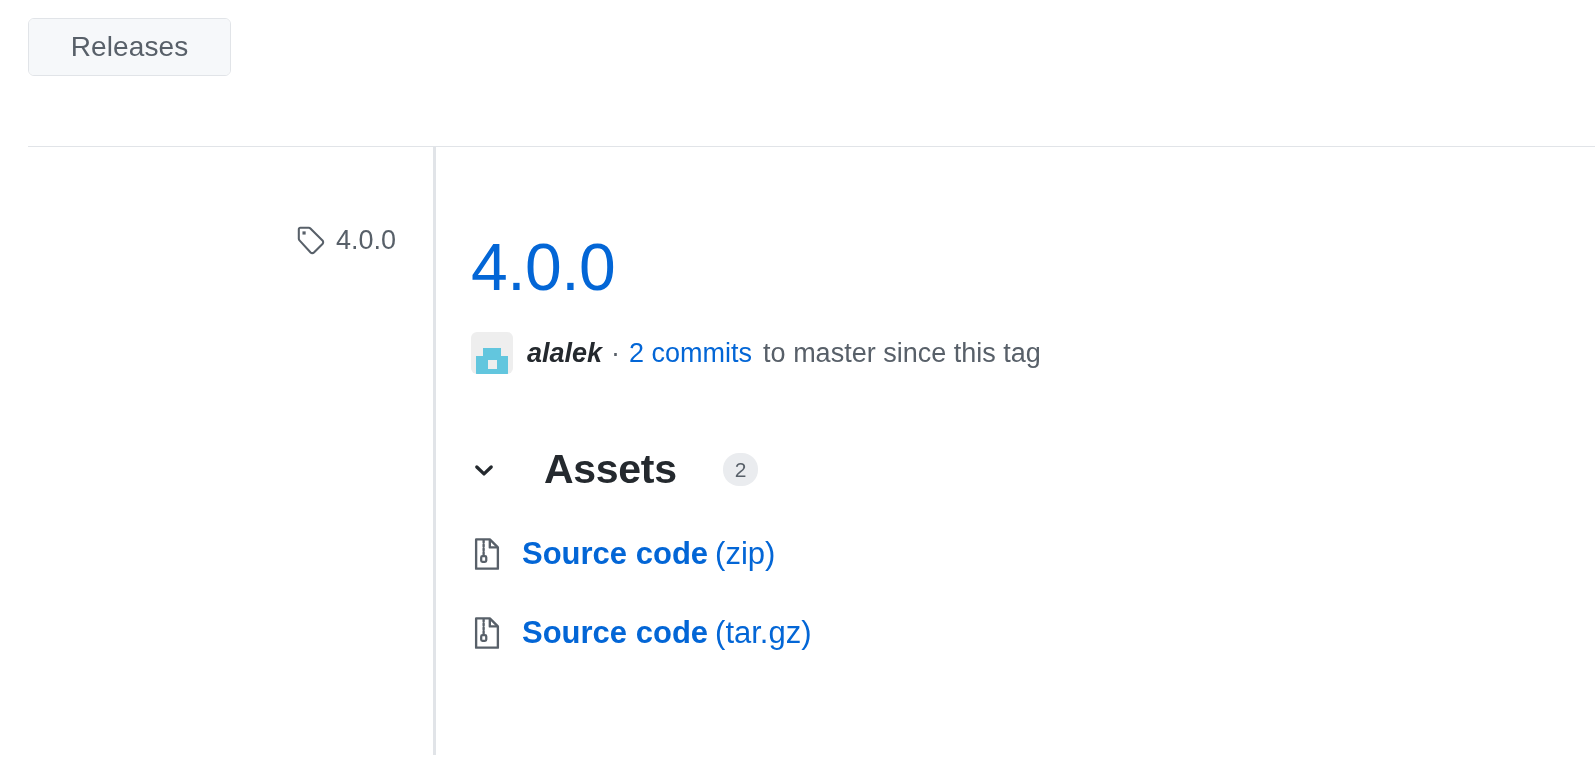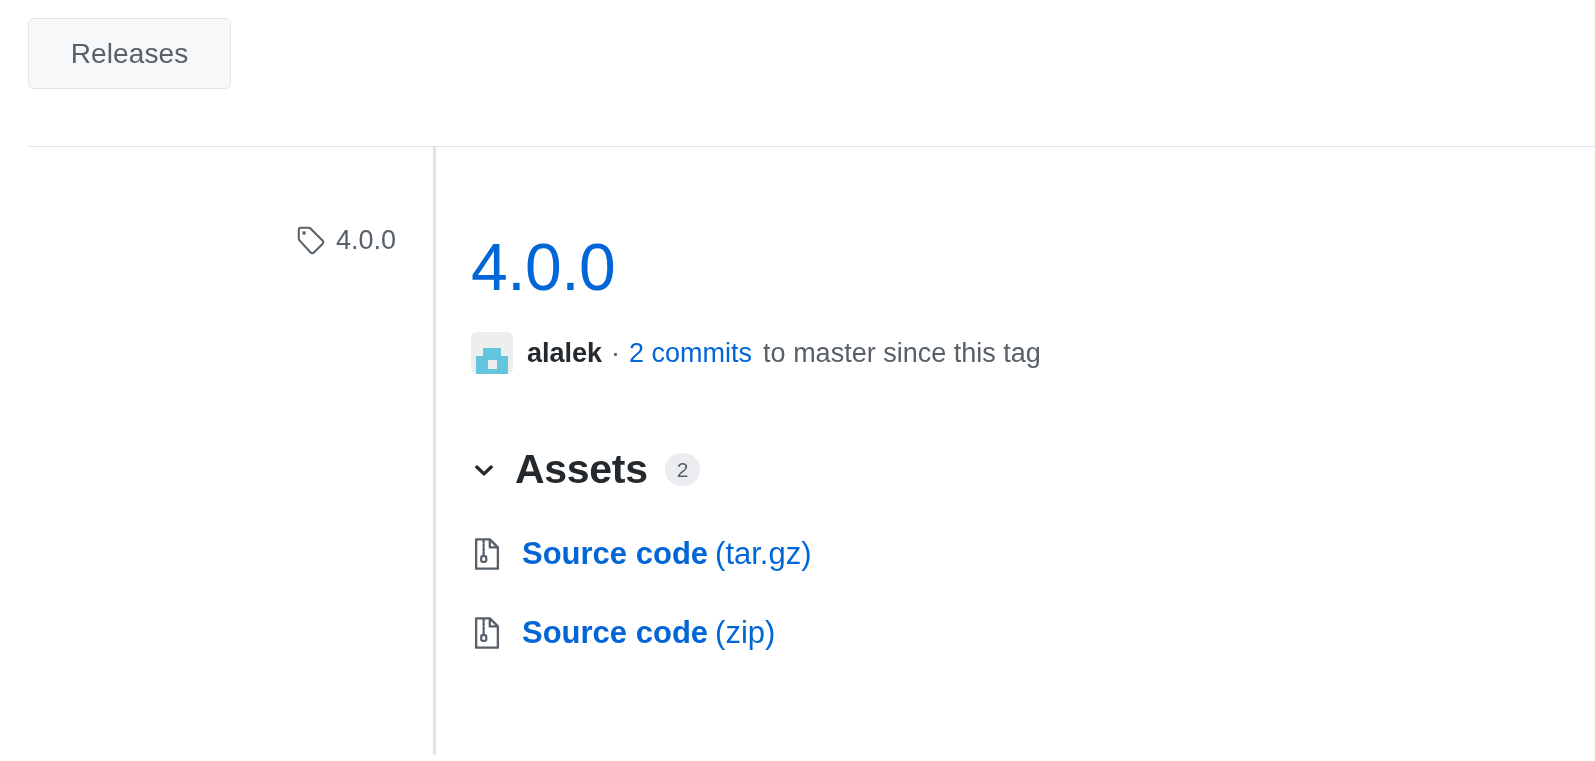--- a/index.html
+++ b/index.html
@@ -26,7 +26,7 @@
     overflow: hidden;
     border: 1px solid #e1e4e8;
     box-sizing: border-box;
-    height: 71px;
+    height: 58px;
   }
   .tab {
     display: flex;

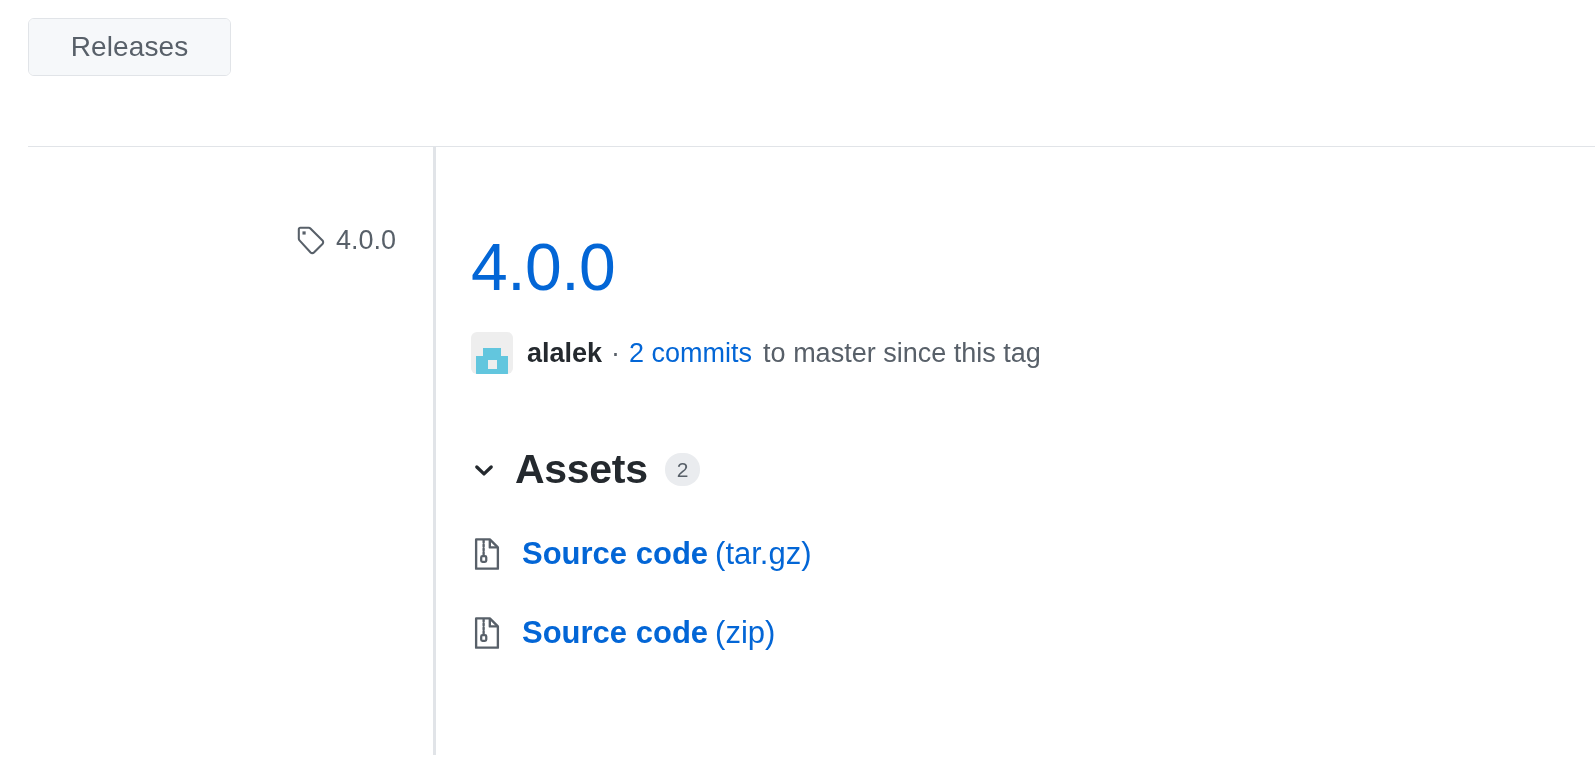--- a/index.html
+++ b/index.html
@@ -155,6 +155,7 @@
     font-weight: 600;
     cursor: pointer;
     margin-right: 9px;
+    font-style: italic;
   }
   .byline .txt { margin-right: 9px; }
   .byline .sep { margin-right: 9px; }

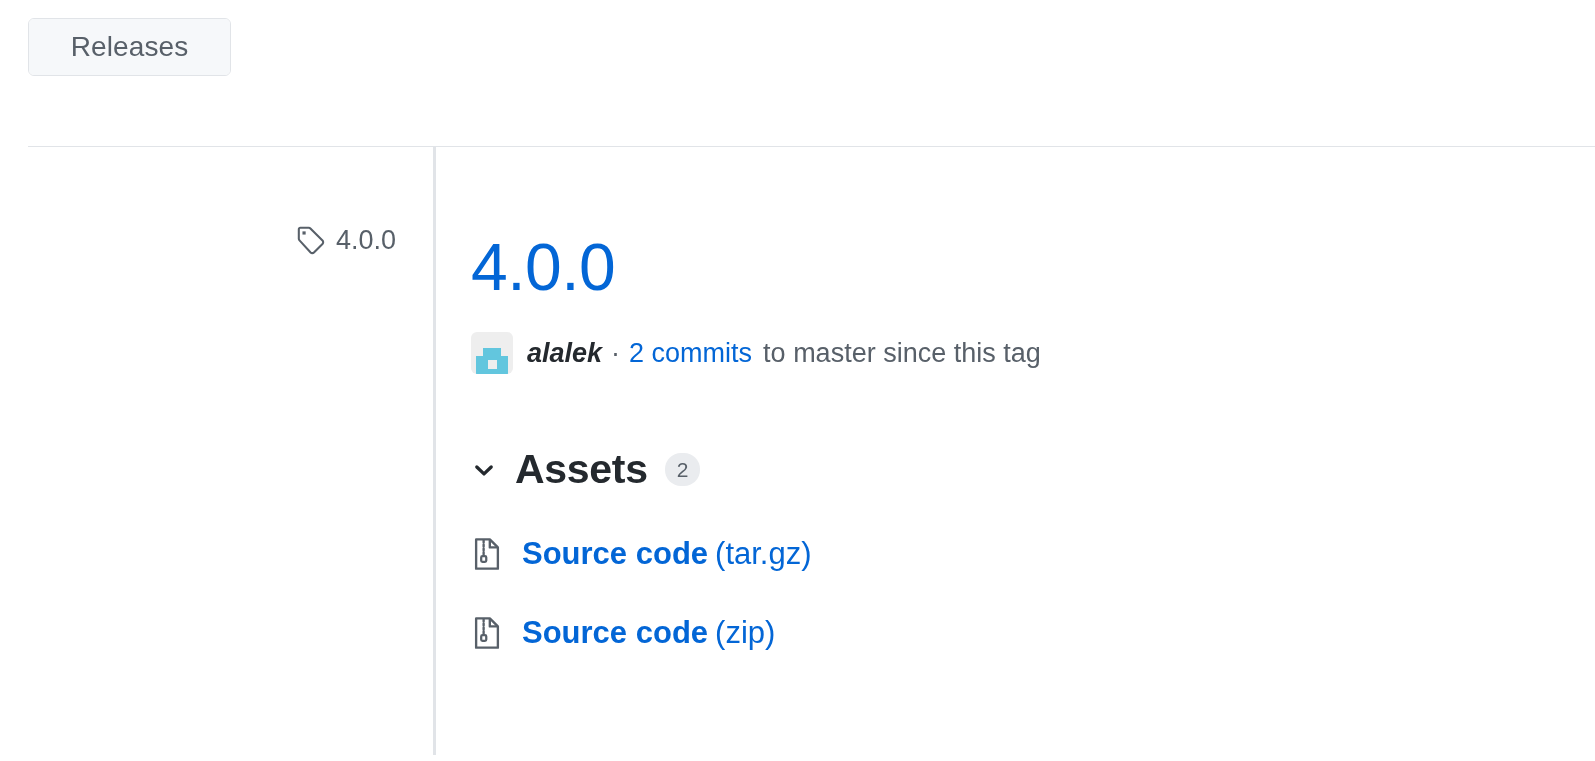--- a/index.html
+++ b/index.html
@@ -171,6 +171,7 @@
     align-items: center;
     margin-top: 72px;
     cursor: pointer;
+    gap: 29px;
   }
   .chevron {
     width: 26px;

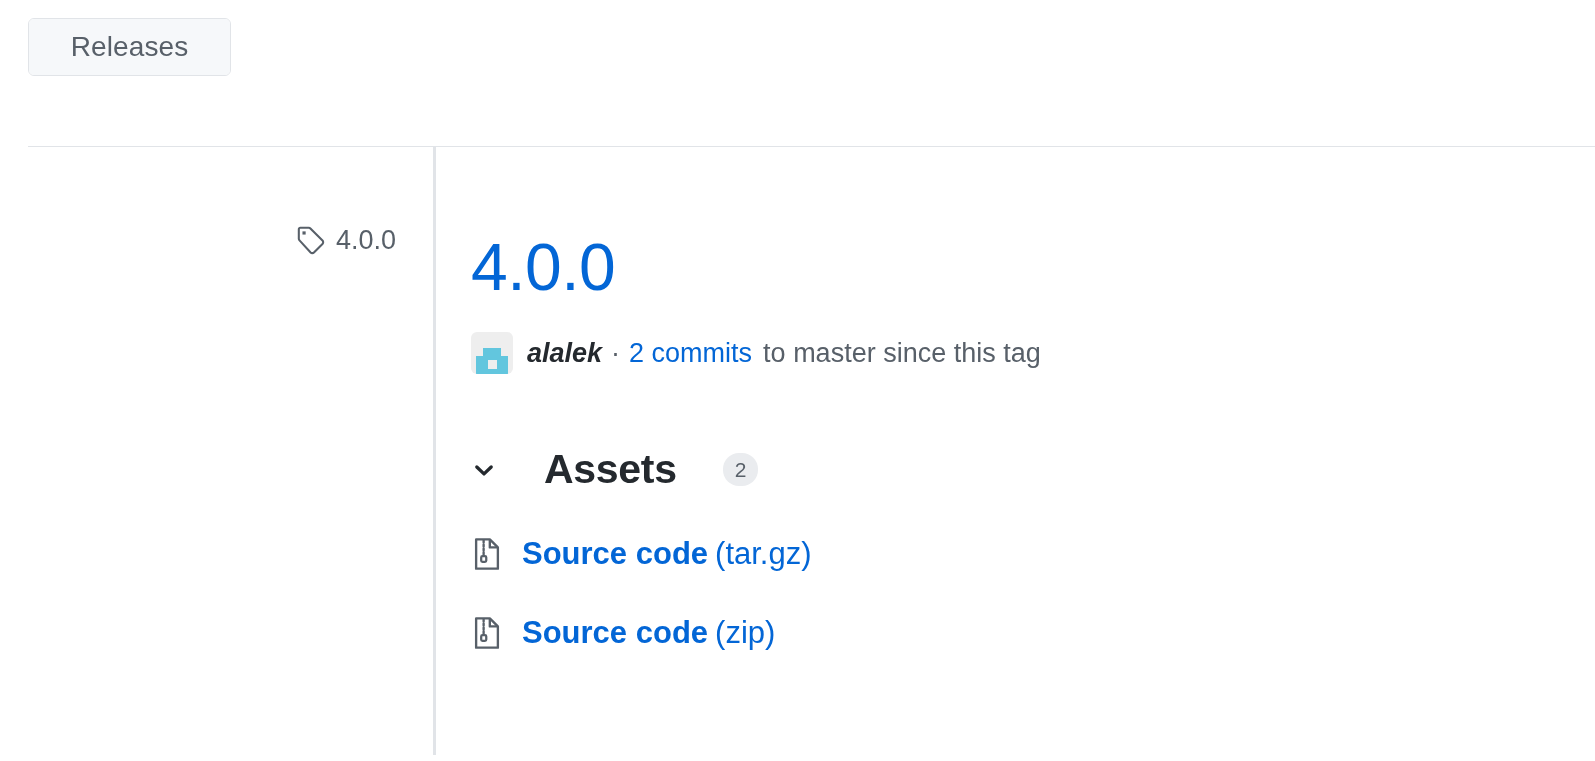--- a/index.html
+++ b/index.html
@@ -286,7 +286,7 @@
       </svg>
     </span>
     <span class="asset-link">
-      <span class="name">Source code</span><span class="ext">(tar.gz)</span>
+      <span class="name">Source code</span><span class="ext">(zip)</span>
     </span>
   </div>
 
@@ -300,7 +300,7 @@
       </svg>
     </span>
     <span class="asset-link">
-      <span class="name">Source code</span><span class="ext">(zip)</span>
+      <span class="name">Source code</span><span class="ext">(tar.gz)</span>
     </span>
   </div>
 

